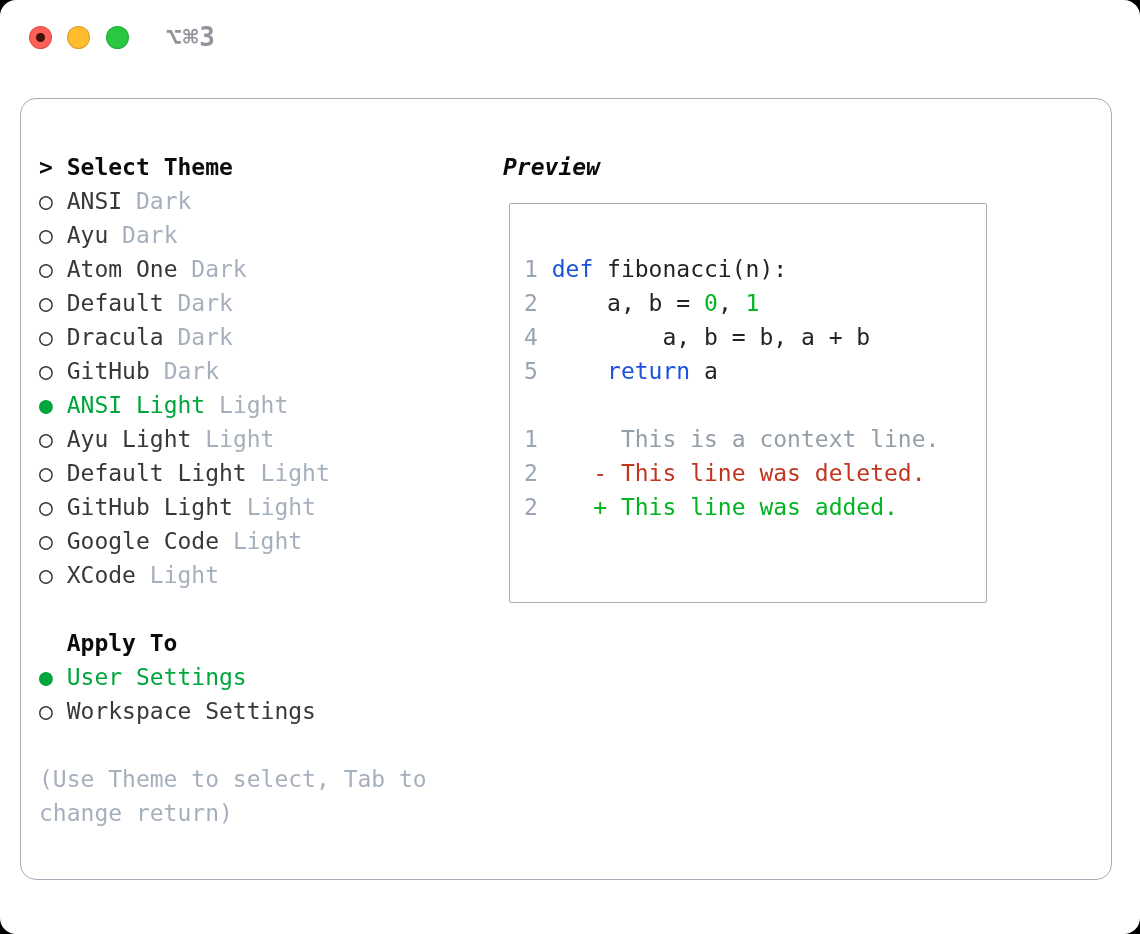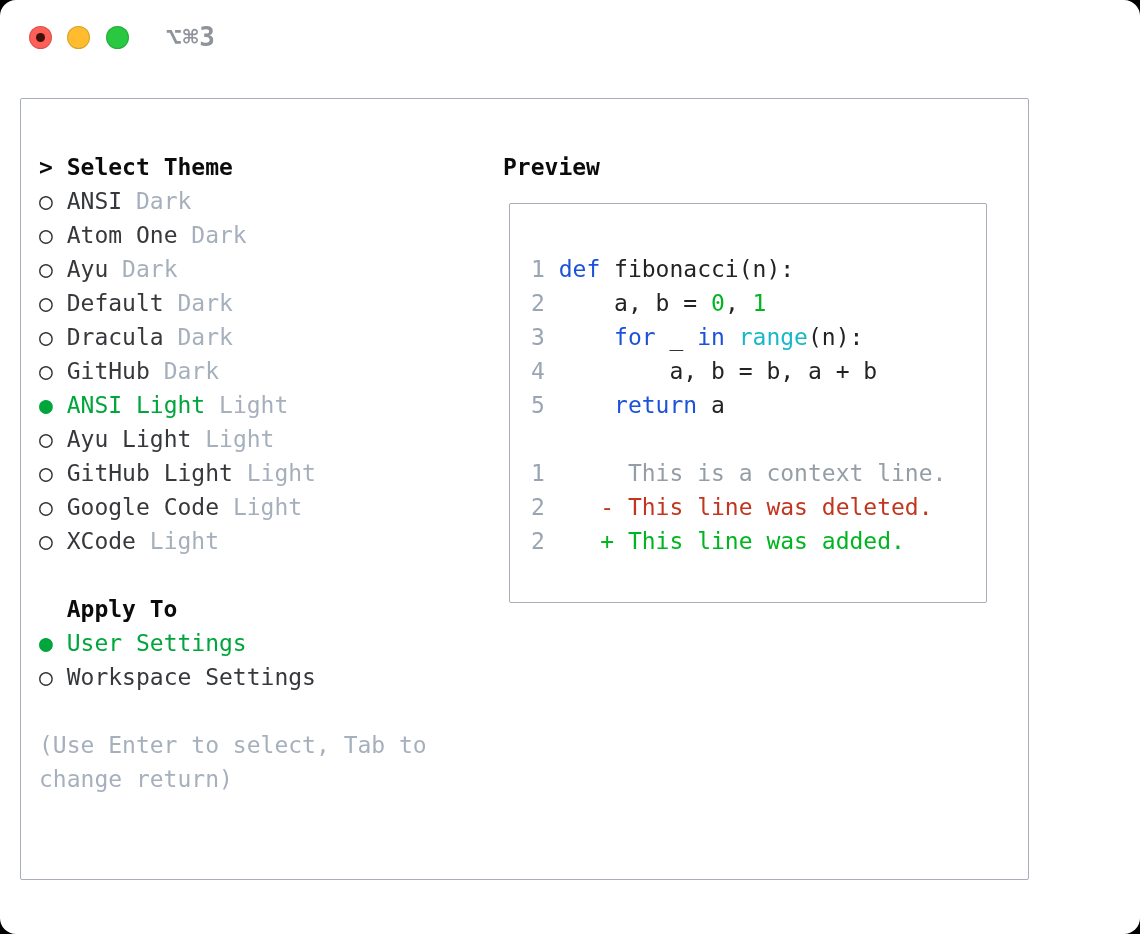--- a/index.html
+++ b/index.html
@@ -34,10 +34,10 @@
   
   .window {
     position: absolute; left: 20px; top: 98px;
-    width: 1009px; height: 782px;
+    width: 1092px; height: 782px;
     box-sizing: border-box;
     border: 1.5px solid var(--border);
-    border-radius: 2px;
+    border-radius: 16px;
     background: #ffffff;
   }
   .line { height: 34px; line-height: 34px; white-space: pre; font-size: 23px; }

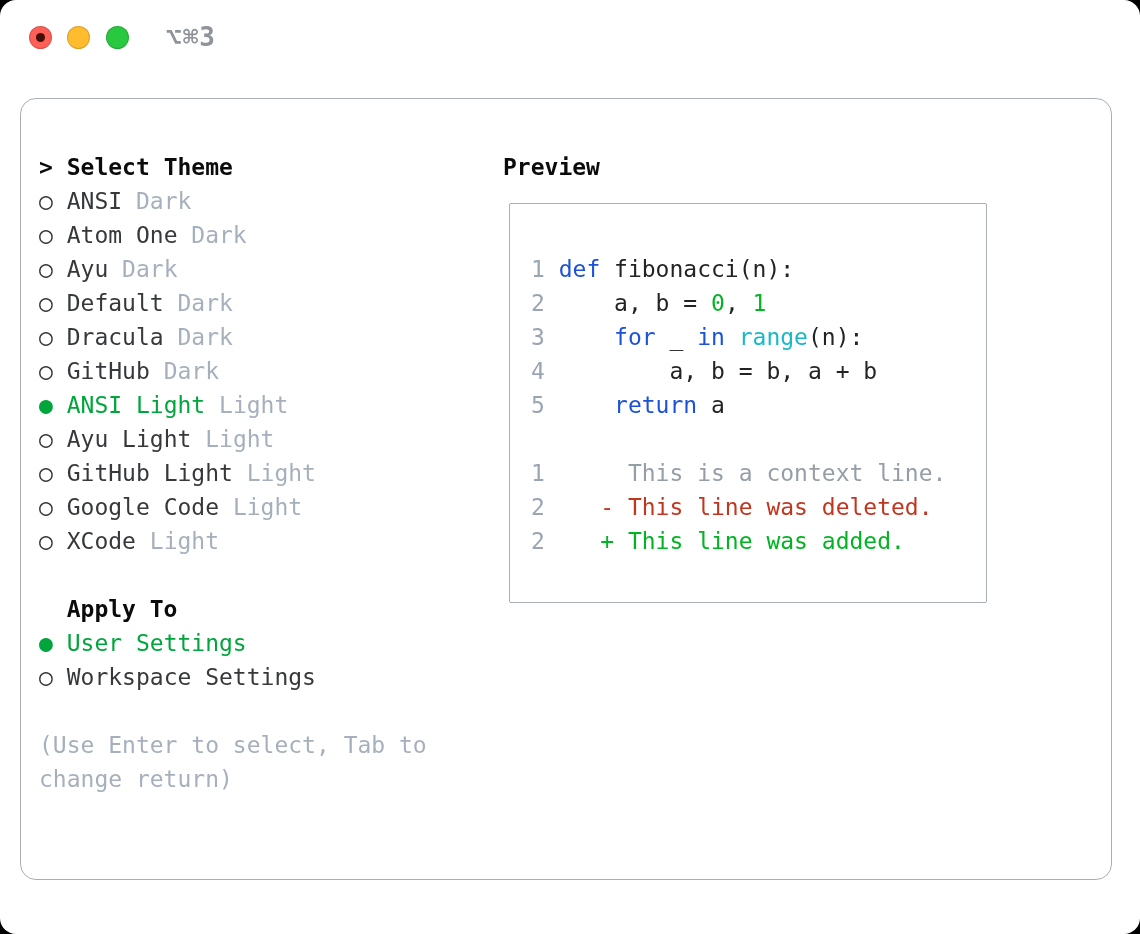--- a/index.html
+++ b/index.html
@@ -42,7 +42,7 @@
   }
   .line { height: 34px; line-height: 34px; white-space: pre; font-size: 23px; }
   .left-col  { position: absolute; left: 18px; top: 51px; }
-  .preview-title-row { position: absolute; left: 482px; top: 51px; }
+  .preview-title-row { position: absolute; left: 482px; top: 51px; font-style: italic; }
   .preview-box {
     position: absolute; left: 488px; top: 104px;
     width: 478px; height: 400px;

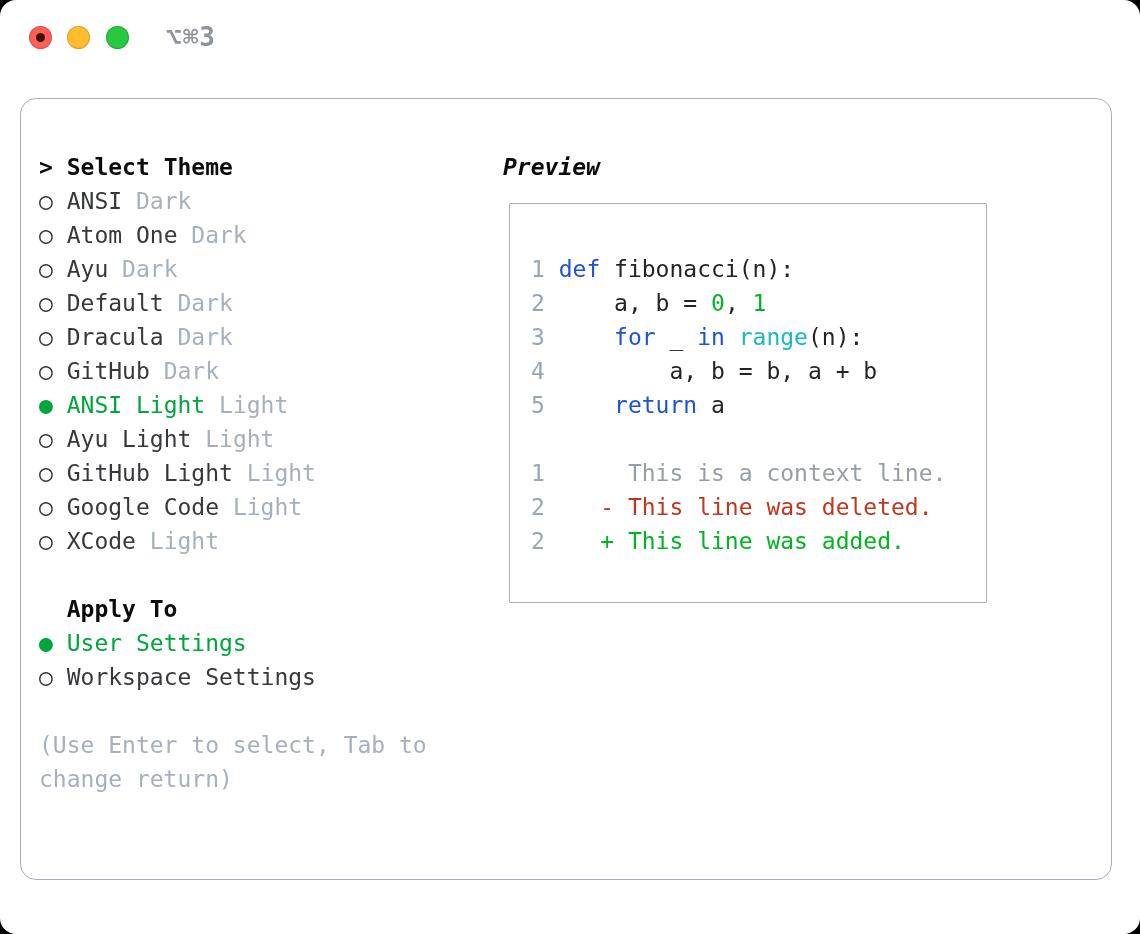--- a/index.html
+++ b/index.html
@@ -83,8 +83,8 @@
     <div class="left-col" id="left-col">
         <div class="line"><span class="c-title">&gt; </span><span class="c-title">Select Theme</span></div>
         <div class="line"><span class="c-name">○ </span><span class="c-name">ANSI </span><span class="c-muted">Dark</span></div>
+        <div class="line"><span class="c-name">○ </span><span class="c-name">Ayu </span><span class="c-muted">Dark</span></div>
         <div class="line"><span class="c-name">○ </span><span class="c-name">Atom One </span><span class="c-muted">Dark</span></div>
-        <div class="line"><span class="c-name">○ </span><span class="c-name">Ayu </span><span class="c-muted">Dark</span></div>
         <div class="line"><span class="c-name">○ </span><span class="c-name">Default </span><span class="c-muted">Dark</span></div>
         <div class="line"><span class="c-name">○ </span><span class="c-name">Dracula </span><span class="c-muted">Dark</span></div>
         <div class="line"><span class="c-name">○ </span><span class="c-name">GitHub </span><span class="c-muted">Dark</span></div>

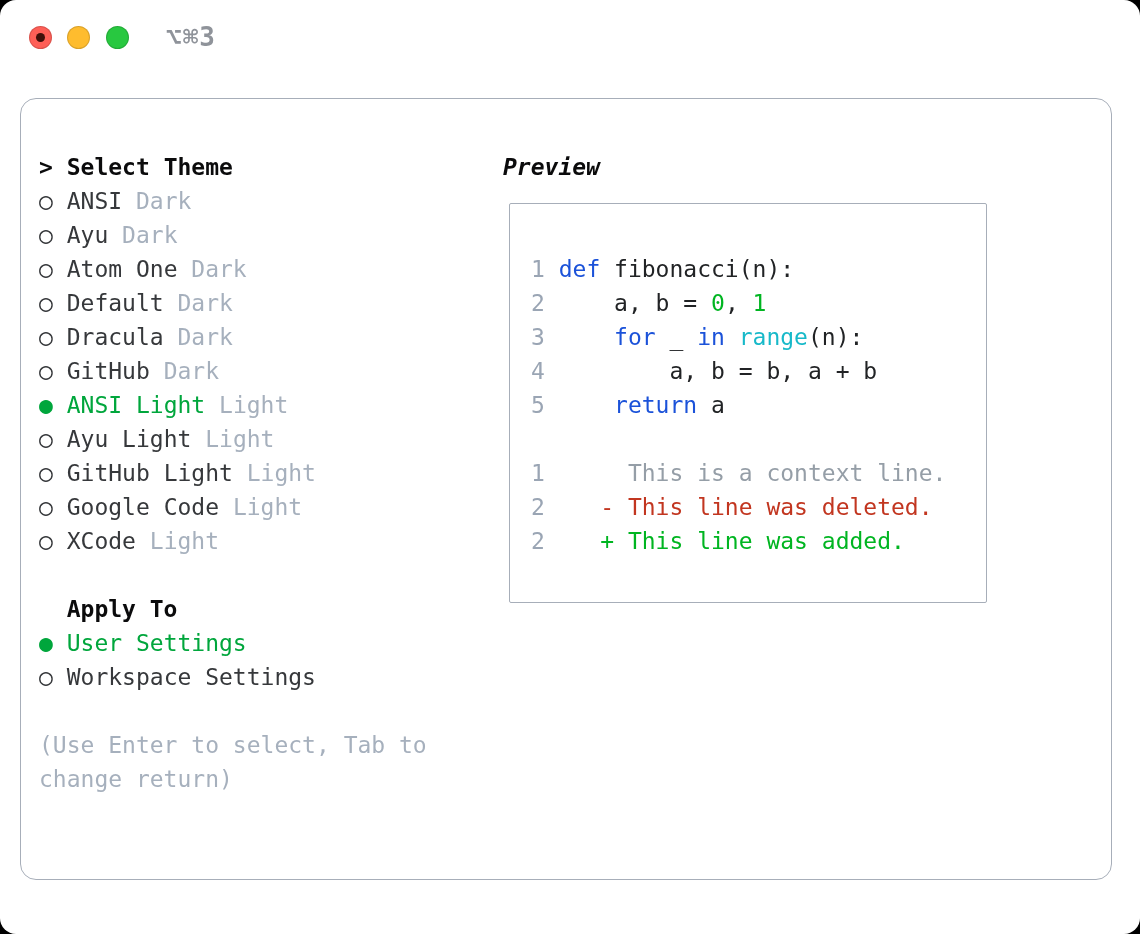--- a/index.html
+++ b/index.html
@@ -50,7 +50,7 @@
     border: 1.5px solid var(--border);
     border-radius: 2px;
     background: #ffffff;
-    padding: 48px 0 0 21px;
+    padding: 48px 0 0 14px;
     overflow: hidden;
   }
   .gutter { display: inline-block; width: 2ch; color: var(--gutter); }

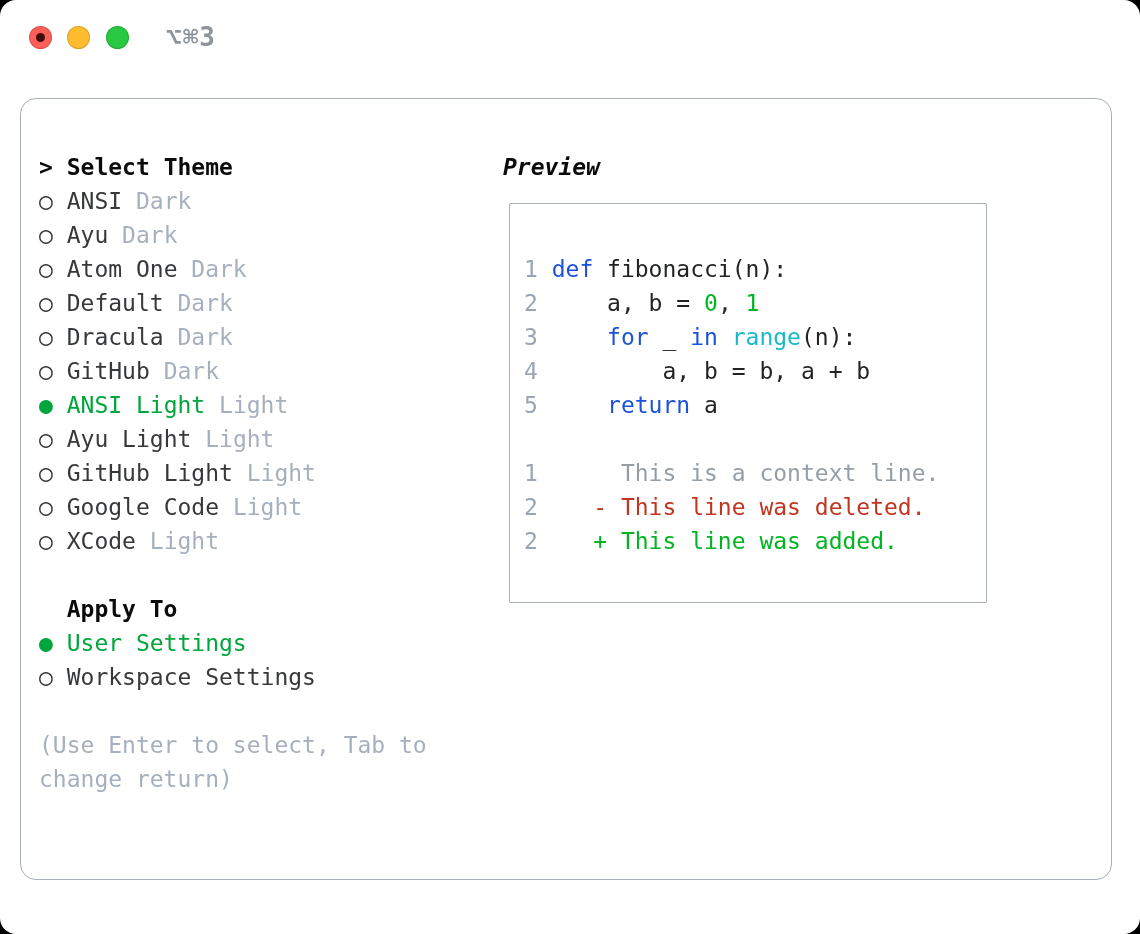--- a/index.html
+++ b/index.html
@@ -107,7 +107,6 @@
     <div class="preview-box" id="preview-box">
         <div class="line"><span class="gutter">1</span><span class="c-kw">def</span><span class="c-plain"> fibonacci(n):</span></div>
         <div class="line"><span class="gutter">2</span><span class="c-plain">    a, b = </span><span class="c-num">0</span><span class="c-plain">, </span><span class="c-num">1</span></div>
-        <div class="line"><span class="gutter">3</span><span class="c-plain">    </span><span class="c-kw">for</span><span class="c-plain"> _ </span><span class="c-kw">in</span><span class="c-plain"> </span><span class="c-builtin">range</span><span class="c-plain">(n):</span></div>
         <div class="line"><span class="gutter">4</span><span class="c-plain">        a, b = b, a + b</span></div>
         <div class="line"><span class="gutter">5</span><span class="c-plain">    </span><span class="c-kw">return</span><span class="c-plain"> a</span></div>
         <div class="line"></div>

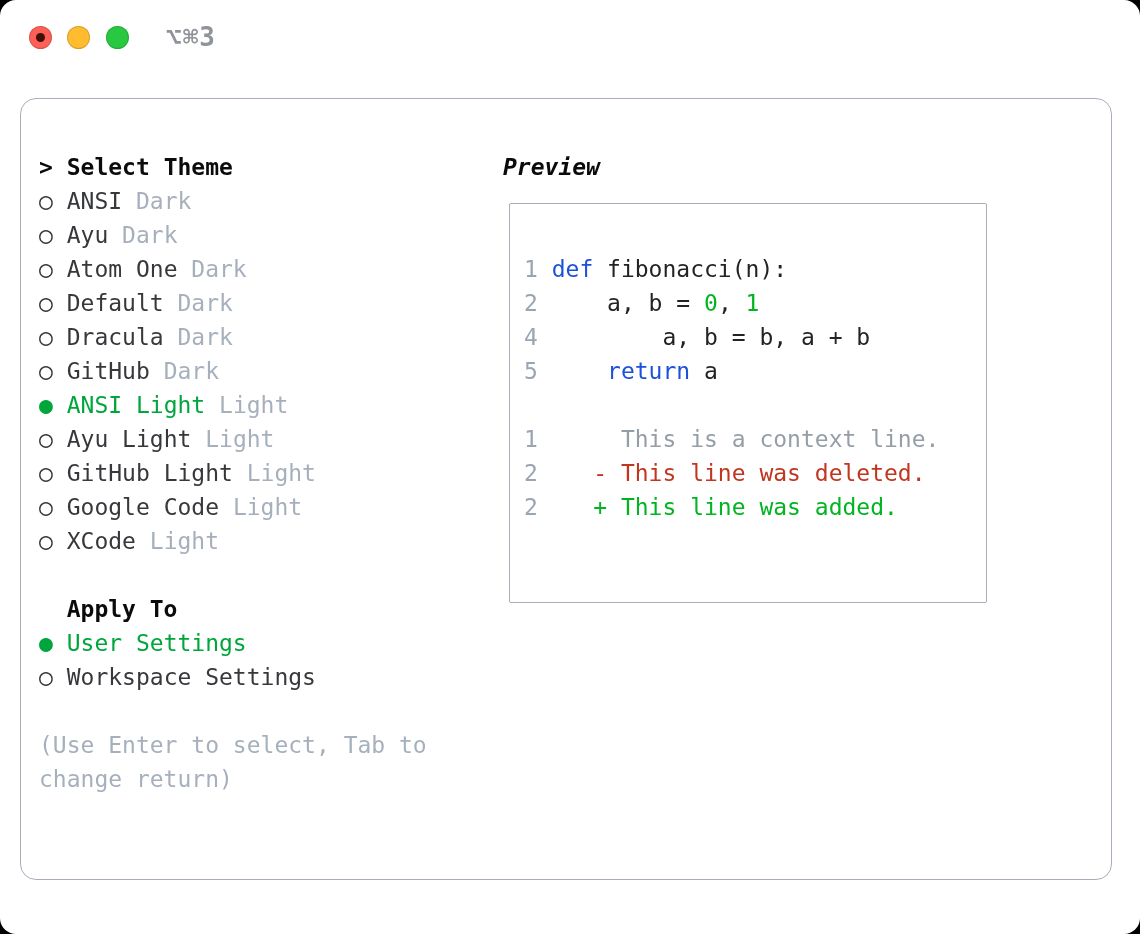--- a/index.html
+++ b/index.html
@@ -90,6 +90,7 @@
         <div class="line"><span class="c-name">○ </span><span class="c-name">GitHub </span><span class="c-muted">Dark</span></div>
         <div class="line"><span class="c-green">● </span><span class="c-green">ANSI Light </span><span class="c-muted">Light</span></div>
         <div class="line"><span class="c-name">○ </span><span class="c-name">Ayu Light </span><span class="c-muted">Light</span></div>
+        <div class="line"><span class="c-name">○ </span><span class="c-name">Default Light </span><span class="c-muted">Light</span></div>
         <div class="line"><span class="c-name">○ </span><span class="c-name">GitHub Light </span><span class="c-muted">Light</span></div>
         <div class="line"><span class="c-name">○ </span><span class="c-name">Google Code </span><span class="c-muted">Light</span></div>
         <div class="line"><span class="c-name">○ </span><span class="c-name">XCode </span><span class="c-muted">Light</span></div>

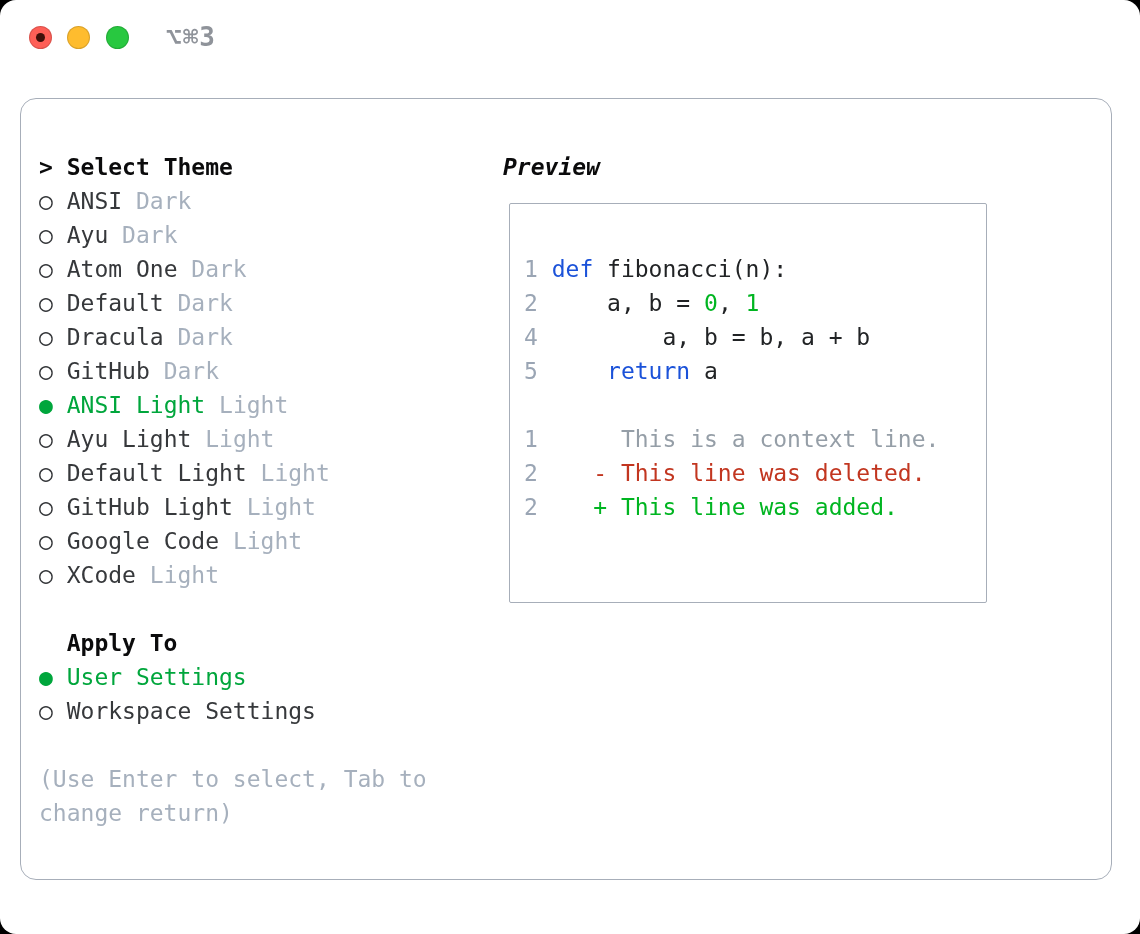--- a/index.html
+++ b/index.html
@@ -99,7 +99,7 @@
         <div class="line"><span class="c-green">● </span><span class="c-green">User Settings</span></div>
         <div class="line"><span class="c-name">○ </span><span class="c-name">Workspace Settings</span></div>
         <div class="line"></div>
-        <div class="line"><span class="c-muted">(Use Enter to select, Tab to</span></div>
+        <div class="line"><span class="c-muted">(Use Theme to select, Tab to</span></div>
         <div class="line"><span class="c-muted">change return)</span></div>
       </div>
     <div class="preview-title-row">

